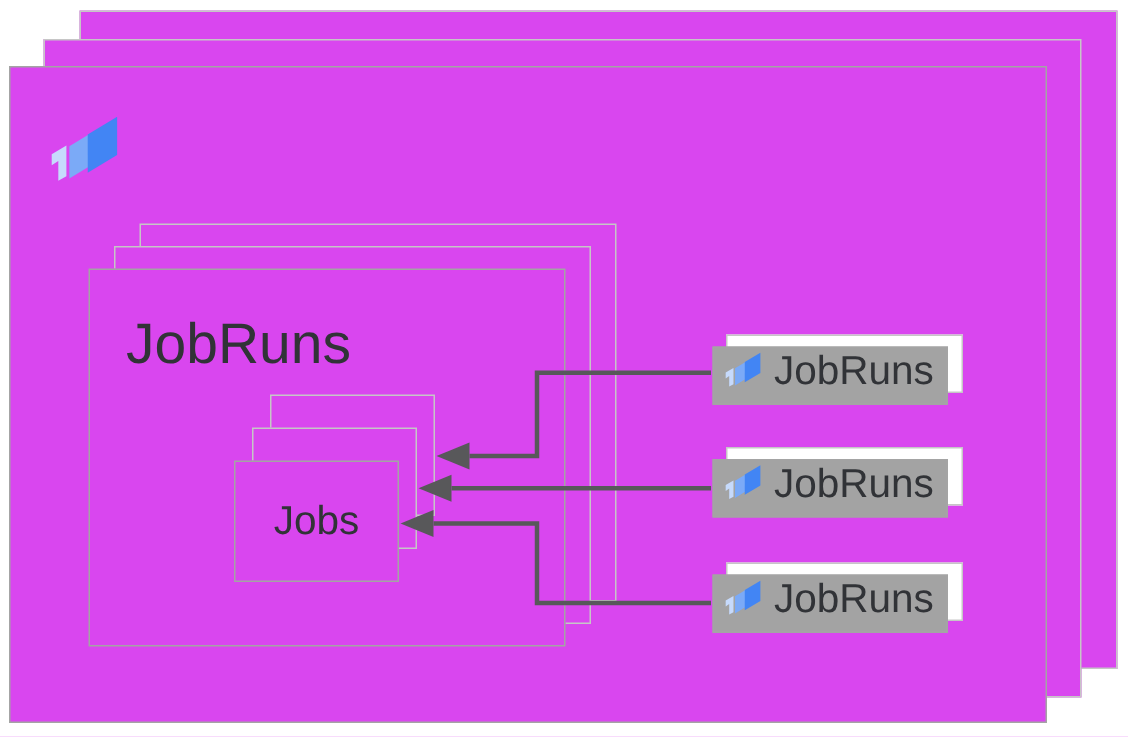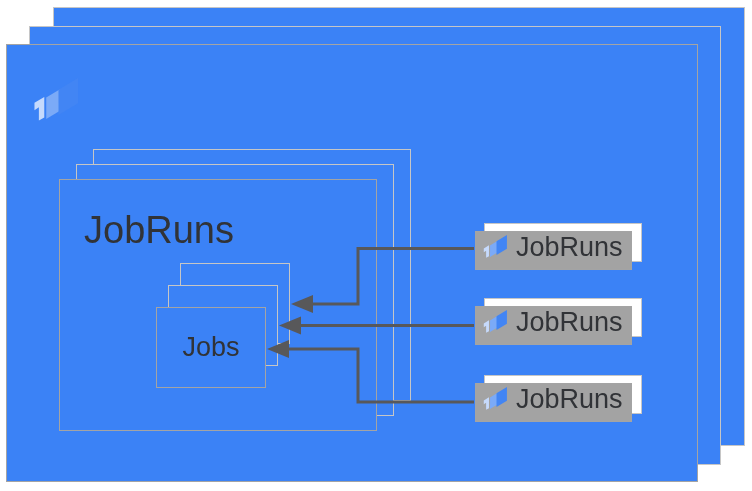--- a/index.html
+++ b/index.html
@@ -22,7 +22,7 @@
   }
   .card {
     position: absolute;
-    background: #3b82f6;
+    background: #d946ef;
     border: 1.5px solid var(--card-border);
     box-sizing: border-box;
   }

